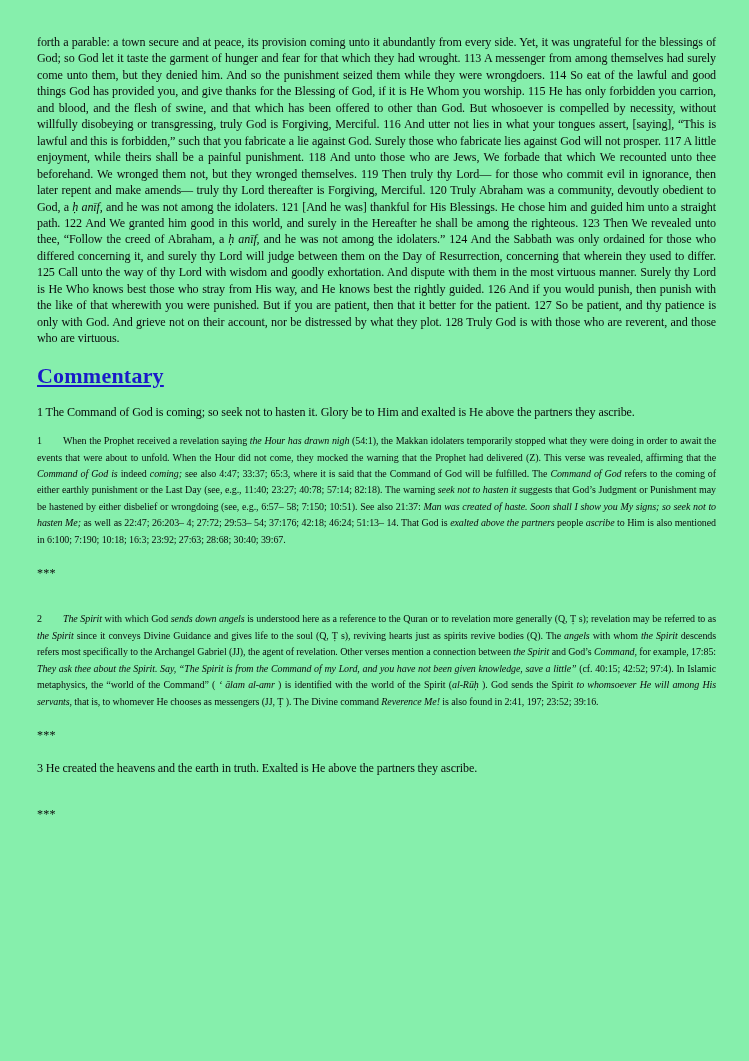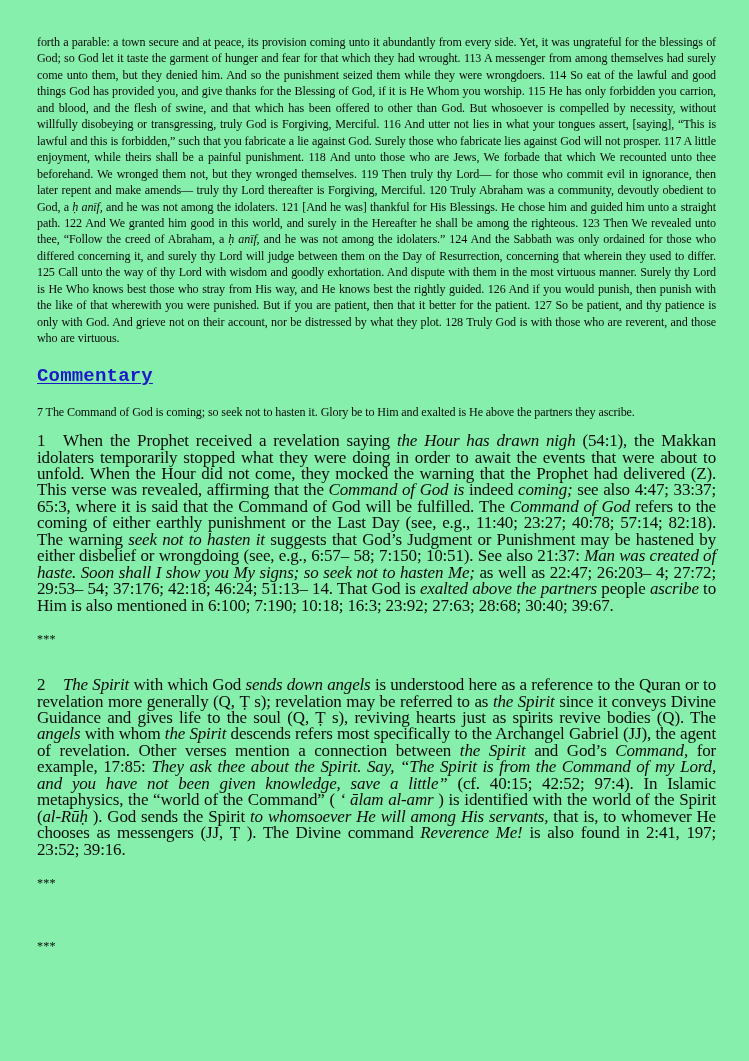--- a/index.html
+++ b/index.html
@@ -35,14 +35,13 @@
   .commentary-heading {
     color: #1a1ac8;
     font-weight: bold;
-    font-size: 19px;
+    font-size: 22px;
     line-height: 22px;
     text-decoration: underline;
     text-underline-offset: 2px;
     display: inline-block;
     margin: 18px 7px 0 0;
     letter-spacing: 0.01em;
-    font-family: Liberation Mono, monospace;
   }
   .heading-row {
     margin: 0;

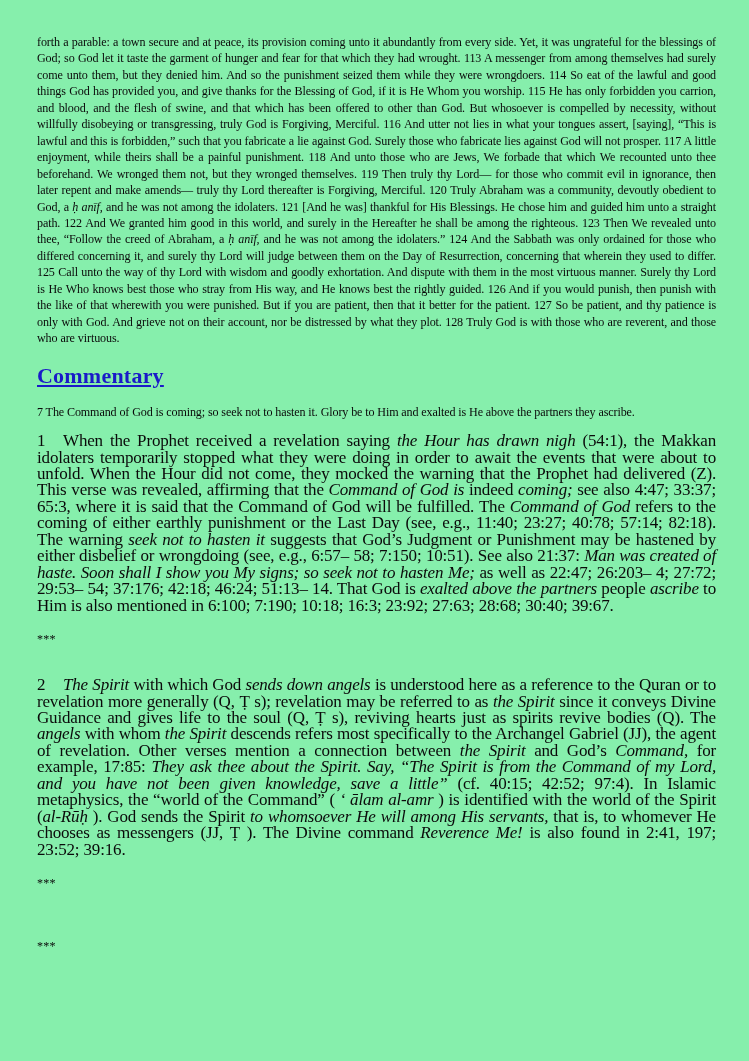--- a/index.html
+++ b/index.html
@@ -89,7 +89,7 @@
 
   <div class="gap-md"></div>
 
-  <p class="verse-line"><span>7 The Command of God is coming; so seek not to hasten it. Glory be to Him and exalted is He above the partners they ascribe.</span></p>
+  <p class="verse-line"><span>1 The Command of God is coming; so seek not to hasten it. Glory be to Him and exalted is He above the partners they ascribe.</span></p>
   <div class="gap-sm"></div>
   <p class="commentary-para"><span class="cnum">1</span><span><span>When the Prophet received a revelation saying </span><i>the Hour has drawn nigh</i><span> (54:1), the Makkan idolaters temporarily stopped what they were doing in order to await the events that were about to unfold. When the Hour did not come, they mocked the warning that the Prophet had delivered (Z). This verse was revealed, affirming that the </span><i>Command of God is</i><span> indeed </span><i>coming;</i><span> see also 4:47; 33:37; 65:3, where it is said that the Command of God will be fulfilled. The </span><i>Command of God</i><span> refers to the coming of either earthly punishment or the Last Day (see, e.g., 11:40; 23:27; 40:78; 57:14; 82:18). The warning </span><i>seek not to hasten it</i><span> suggests that God’s Judgment or Punishment may be hastened by either disbelief or wrongdoing (see, e.g., 6:57– 58; 7:150; 10:51). See also 21:37: </span><i>Man was created of haste. Soon shall I show you My signs; so seek not to hasten Me;</i><span> as well as 22:47; 26:203– 4; 27:72; 29:53– 54; 37:176; 42:18; 46:24; 51:13– 14. That God is </span><i>exalted above the partners</i><span> people </span><i>ascribe</i><span> to Him is also mentioned in 6:100; 7:190; 10:18; 16:3; 23:92; 27:63; 28:68; 30:40; 39:67.</span></span></p>
   <div class="gap-md"></div>

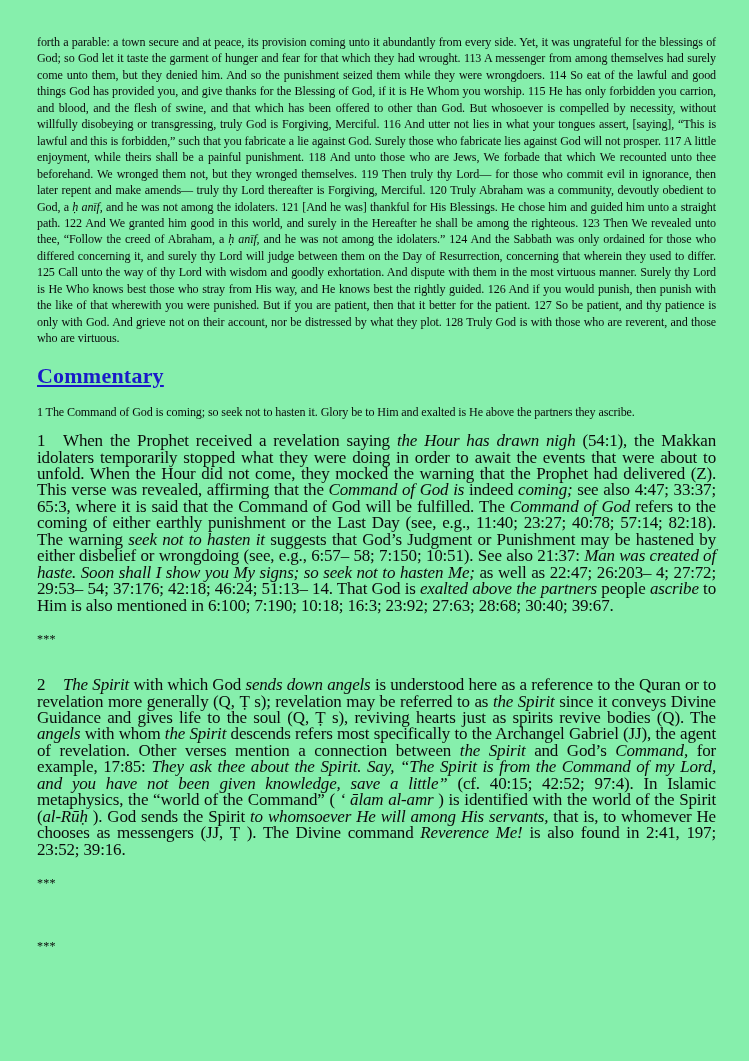--- a/index.html
+++ b/index.html
@@ -57,7 +57,7 @@
   .gap-sm { height: 13px; }
   .gap-md { height: 17px; }
   .commentary-para {
-    font-size: 17px;
+    font-size: 10px;
     line-height: 16.45px;
     text-align: justify;
     margin: 0;

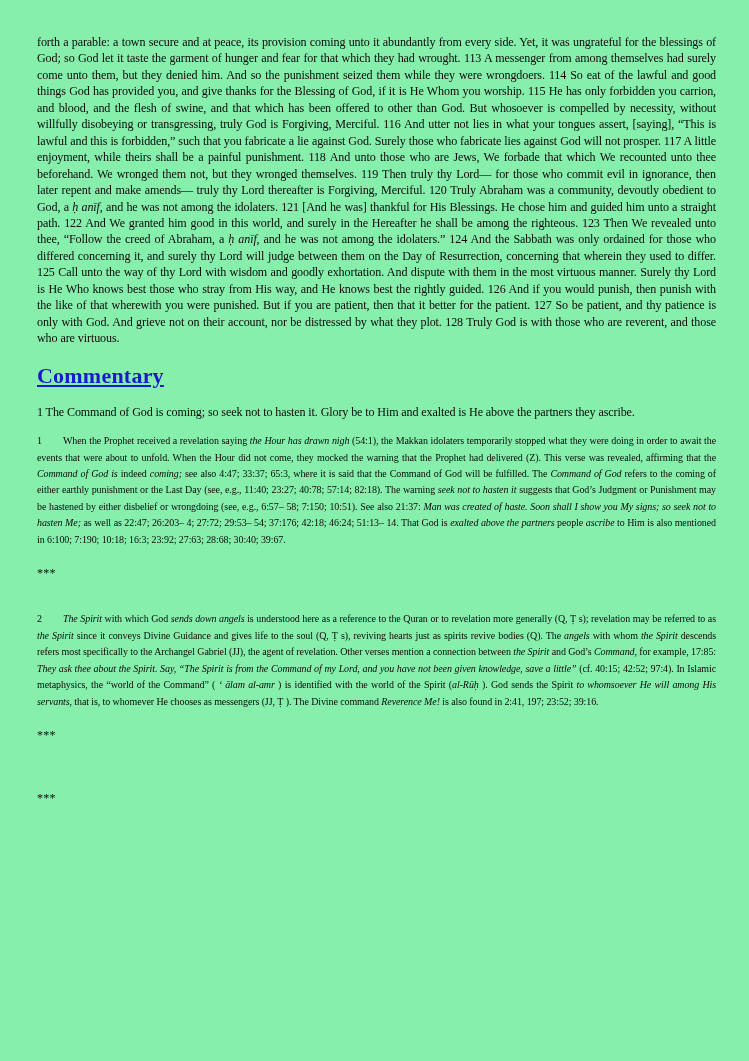--- a/index.html
+++ b/index.html
@@ -104,6 +104,7 @@
 
   <div class="gap-md"></div>
 
+  <p class="verse-line"><span>3 He created the heavens and the earth in truth. Exalted is He above the partners they ascribe.</span></p>
   <div class="gap-sm"></div>
   <div class="gap-md"></div>
   <p class="sep">***</p>

